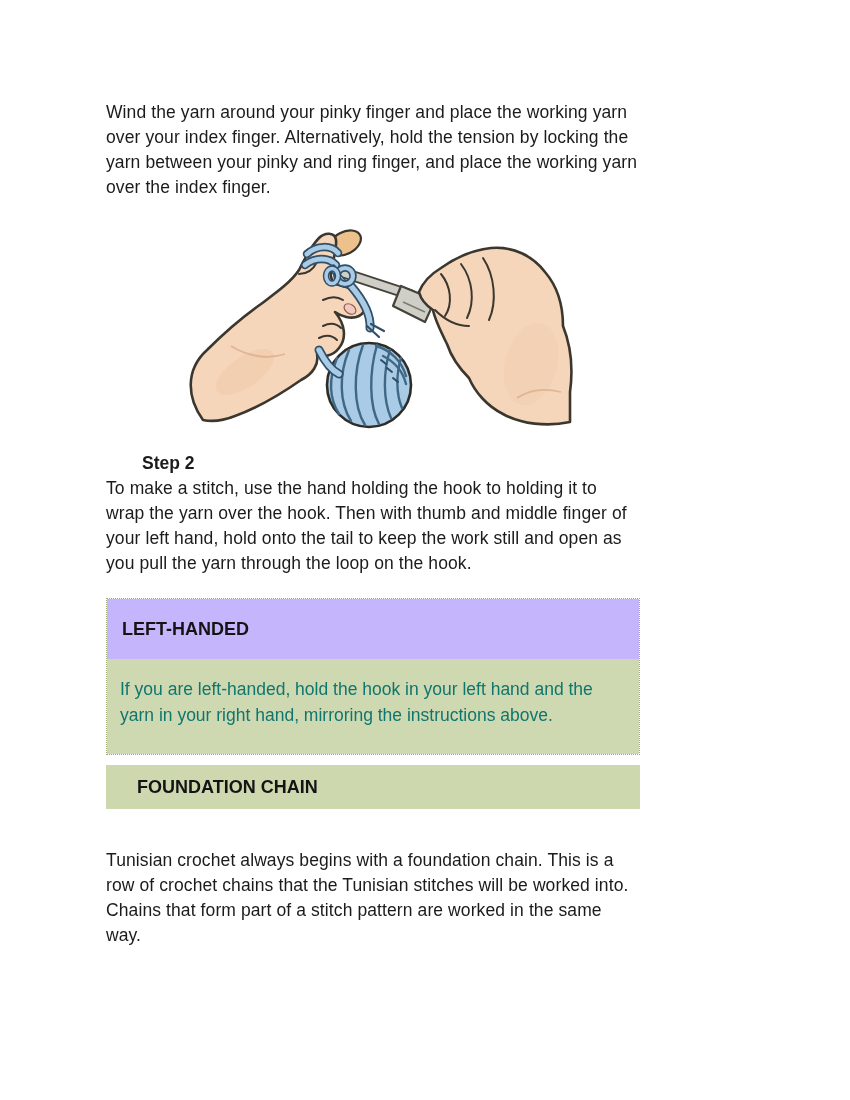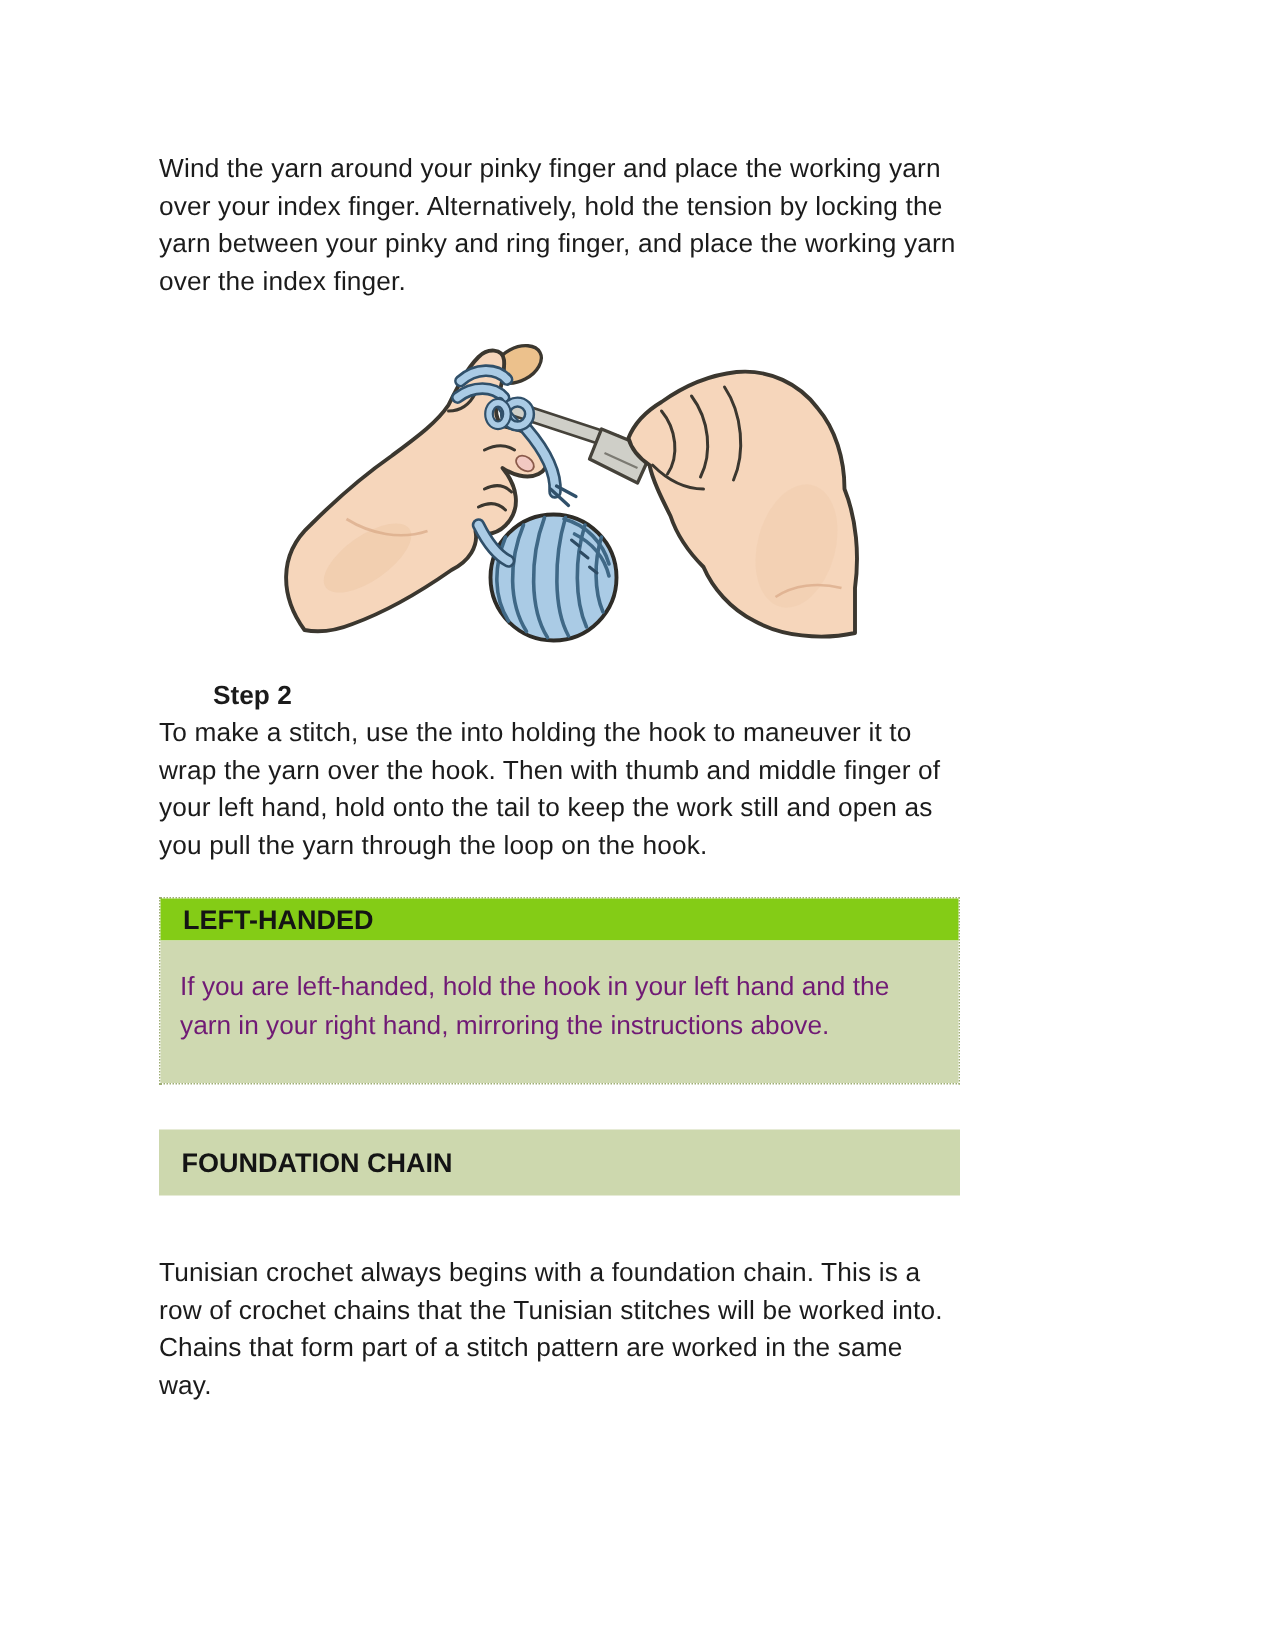--- a/index.html
+++ b/index.html
@@ -138,7 +138,7 @@
 
     <div class="step-block">
       <div class="step-heading">Step 2</div>
-      <p class="body-text">To make a stitch, use the into holding the hook to maneuver it to wrap the yarn over the hook. Then with thumb and middle finger of your left hand, hold onto the tail to keep the work still and open as you pull the yarn through the loop on the hook.</p>
+      <p class="body-text">To make a stitch, use the hand holding the hook to holding it to wrap the yarn over the hook. Then with thumb and middle finger of your left hand, hold onto the tail to keep the work still and open as you pull the yarn through the loop on the hook.</p>
     </div>
 
     <div class="callout">

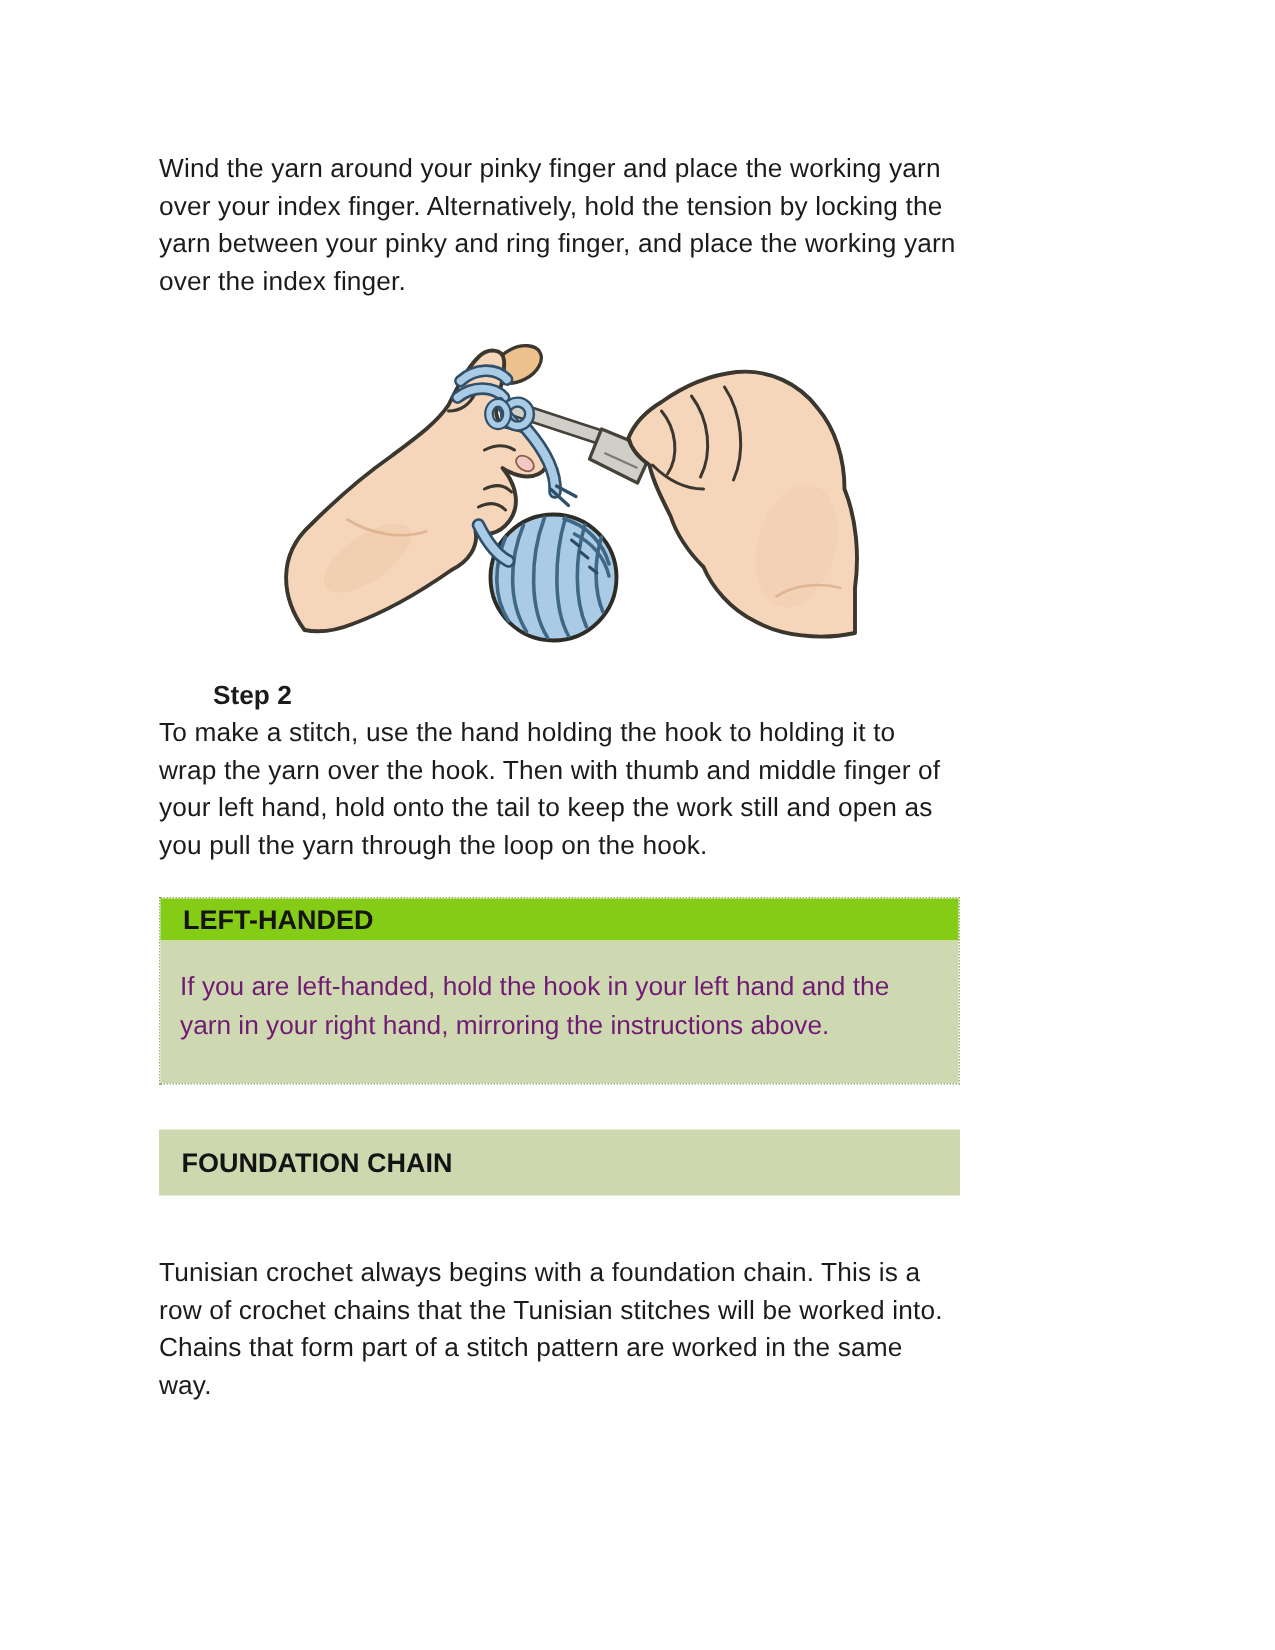--- a/index.html
+++ b/index.html
@@ -16,7 +16,7 @@
   .step-heading { font-size:17.5px; line-height:25px; font-weight:bold;margin-left:36px; }
   .callout { margin-top:22px; border:1px dotted #9ead74; }
   .callout-header {
-    background:#84cc16; padding:2px 15px;
+    background:#c4b5fd; padding:18px 15px;
     font-size:18px; line-height:24px; font-weight:bold; color:#141414;
   }
   .callout-body {

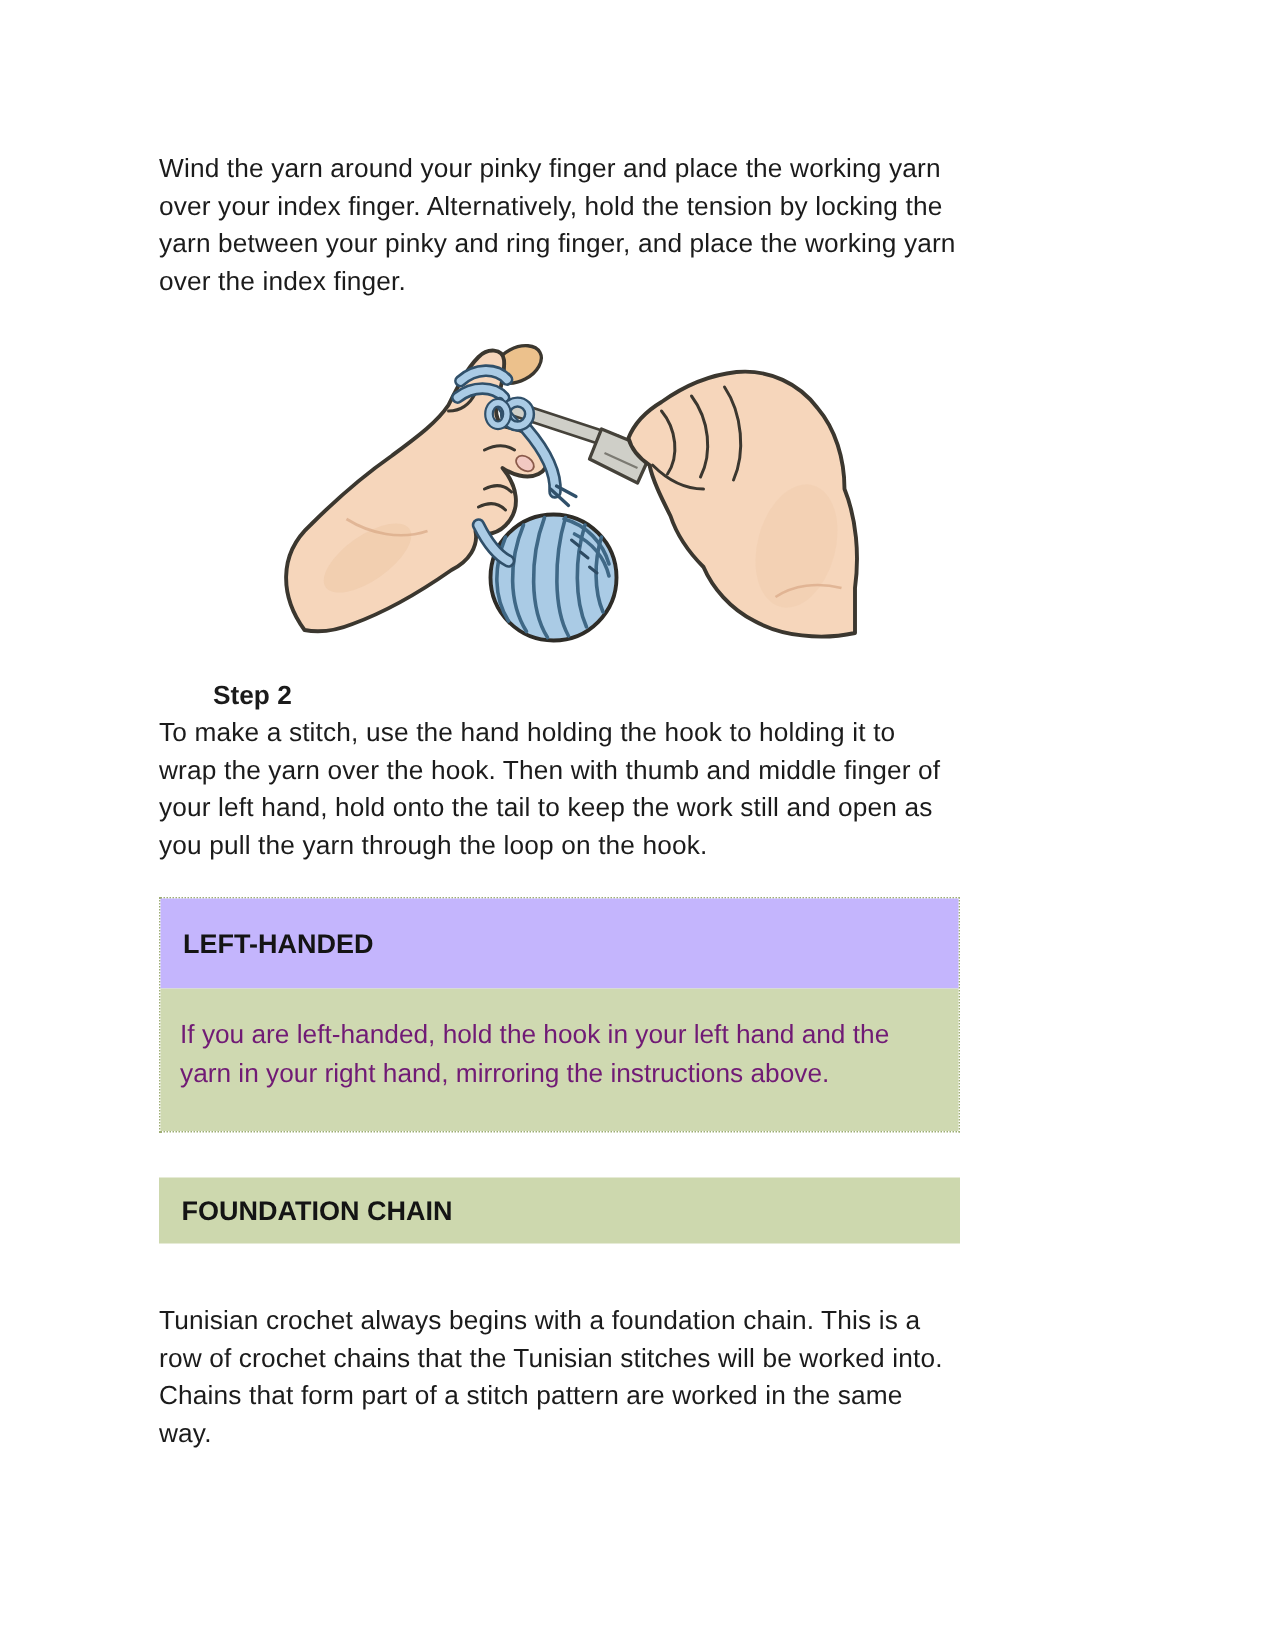--- a/index.html
+++ b/index.html
@@ -21,7 +21,7 @@
   }
   .callout-body {
     background:#cfd9b1; padding:18px 13px 26px 13px;
-    font-size:17.5px; line-height:25.5px; color:#701a75;
+    font-size:17.5px; line-height:25.5px; color:#0f766e;
   }
   .section-band {
     margin-top:30px; background:#cdd8ae; padding:10px 15px;

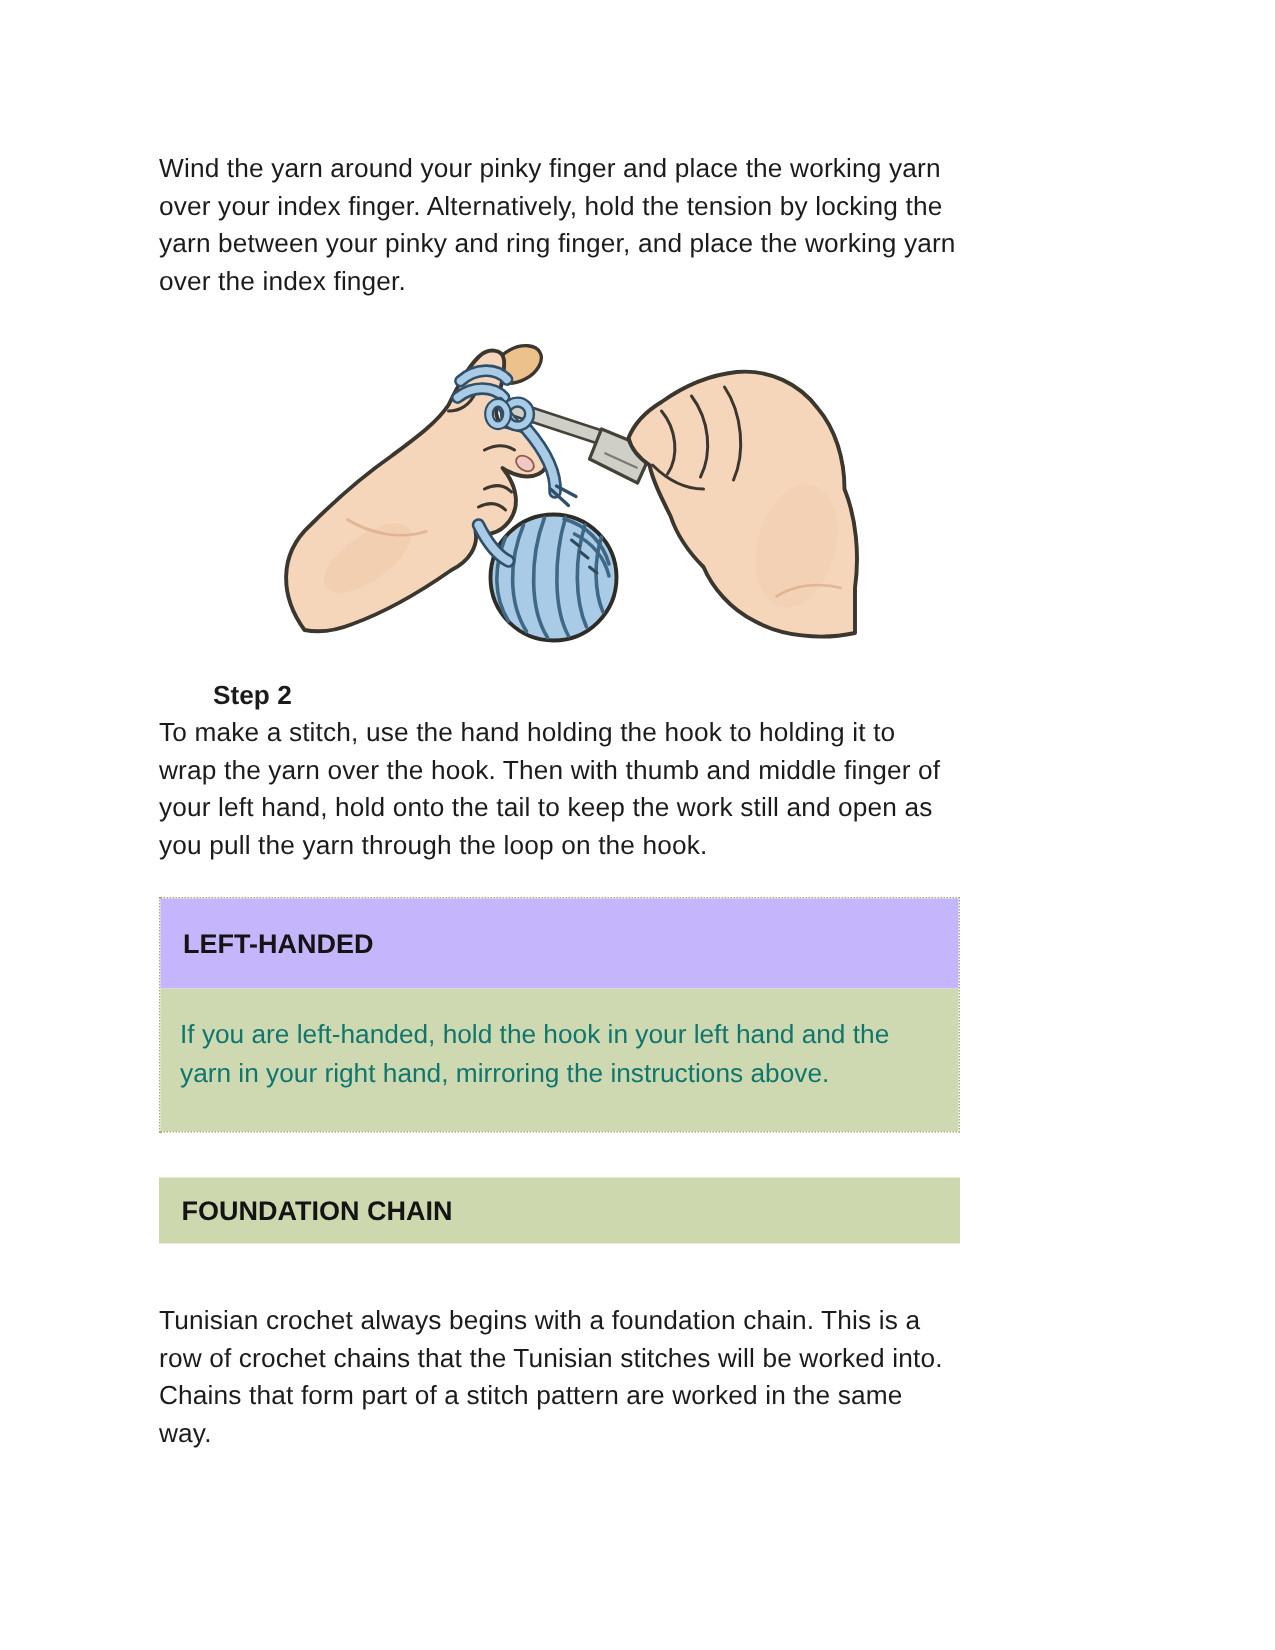--- a/index.html
+++ b/index.html
@@ -24,7 +24,7 @@
     font-size:17.5px; line-height:25.5px; color:#0f766e;
   }
   .section-band {
-    margin-top:30px; background:#cdd8ae; padding:10px 15px;
+    margin-top:10px; background:#cdd8ae; padding:10px 31px;
     font-size:18px; line-height:24px; font-weight:bold; color:#141414;
   }
   .closing { margin-top:39px; }

